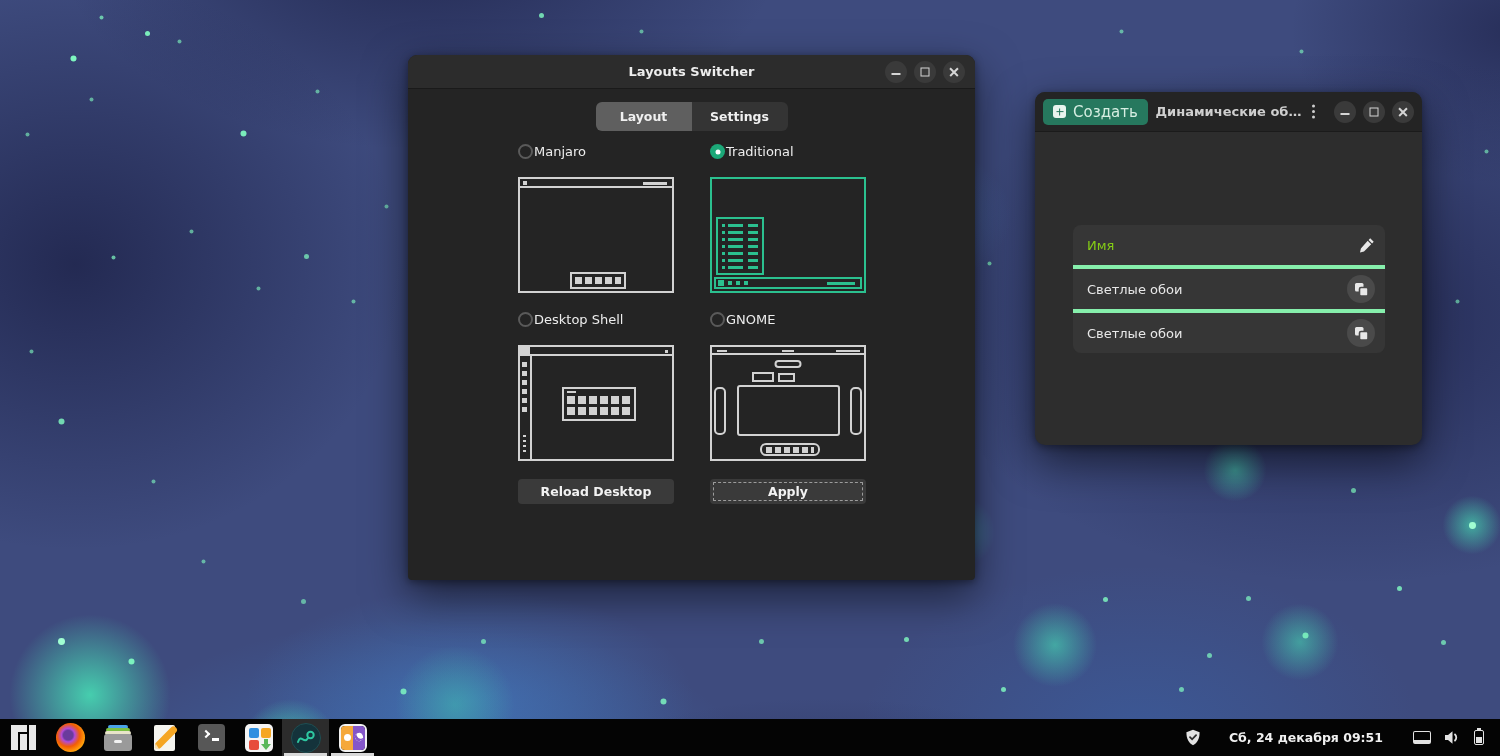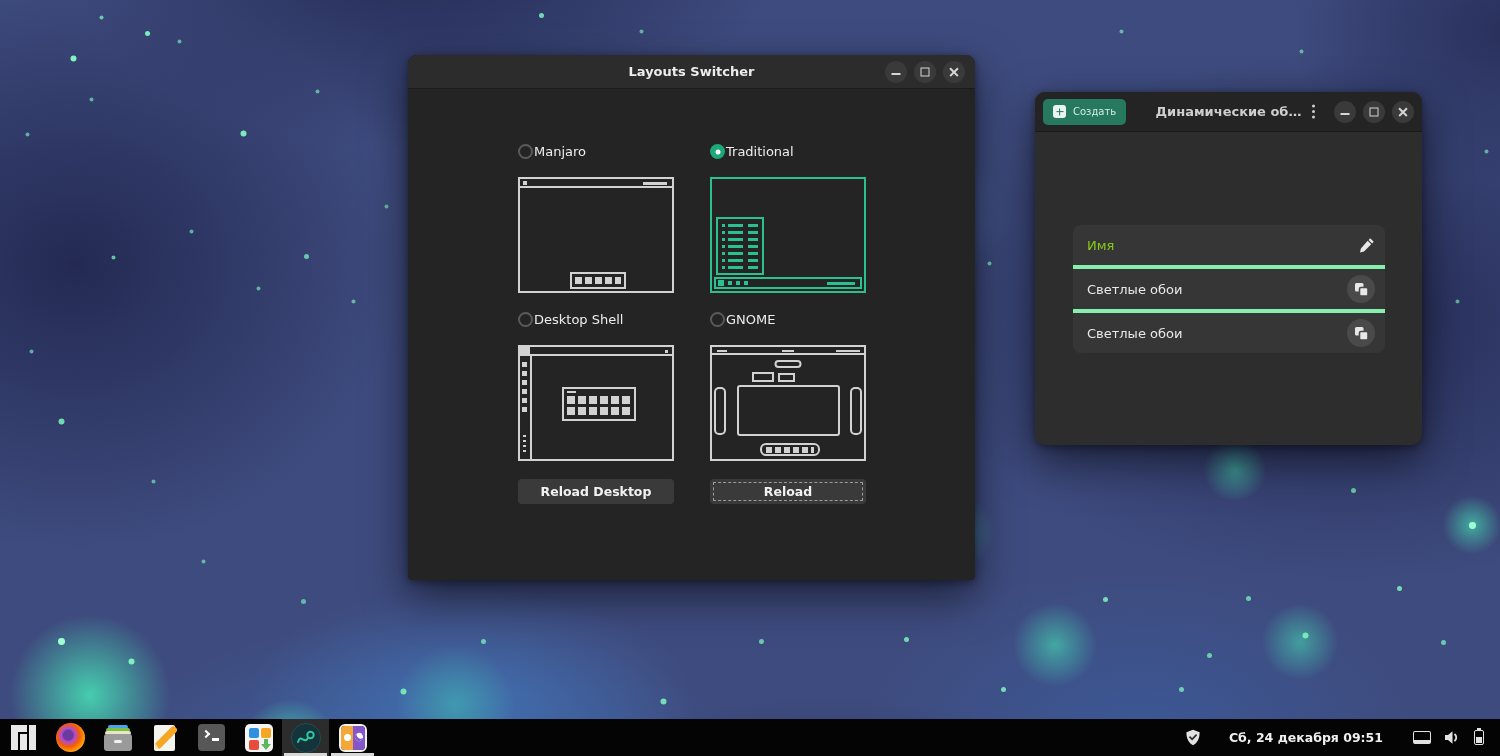--- a/index.html
+++ b/index.html
@@ -256,6 +256,10 @@
       </div>
     </div>
 
+    <div class="tabs">
+      <div class="tab sel">Layout</div>
+      <div class="tab">Settings</div>
+    </div>
 
     <div class="radio-row" style="left:110px; top:89px;">
       <span class="radio"></span>

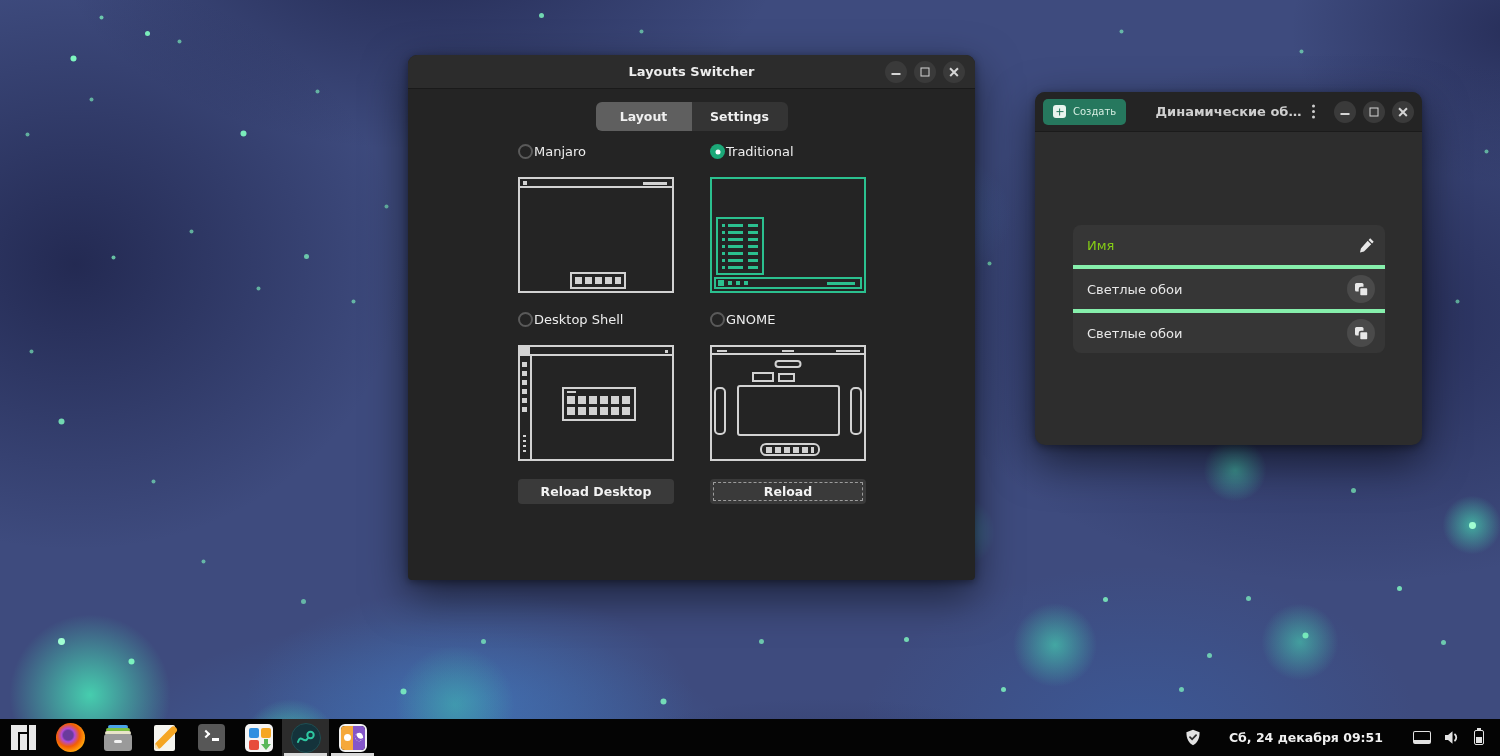--- a/index.html
+++ b/index.html
@@ -161,7 +161,7 @@
   .create-btn .doc::before, .create-btn .doc::after { content:""; position:absolute; background:#26785e; left:50%; top:50%; }
   .create-btn .doc::before { width:7px; height:1.8px; transform:translate(-50%,-50%); }
   .create-btn .doc::after  { width:1.8px; height:7px; transform:translate(-50%,-50%); }
-  .create-btn .lbl { font-size:10px; color:#d6eee2;text-align:center; }
+  .create-btn .lbl { font-size:15px; color:#d6eee2;text-align:center; }
   .win-dyn .header .title { position:absolute; left:50%; transform:translateX(-50%); font-size:13px; font-weight:bold; color:#cfcfcf; white-space:nowrap; }
   .win-dyn .header .right { margin-left:auto; display:flex; align-items:center; }
   .menu-dots { width:22px; height:22px; display:flex; align-items:center; justify-content:center; margin-right:10px; cursor:pointer; }

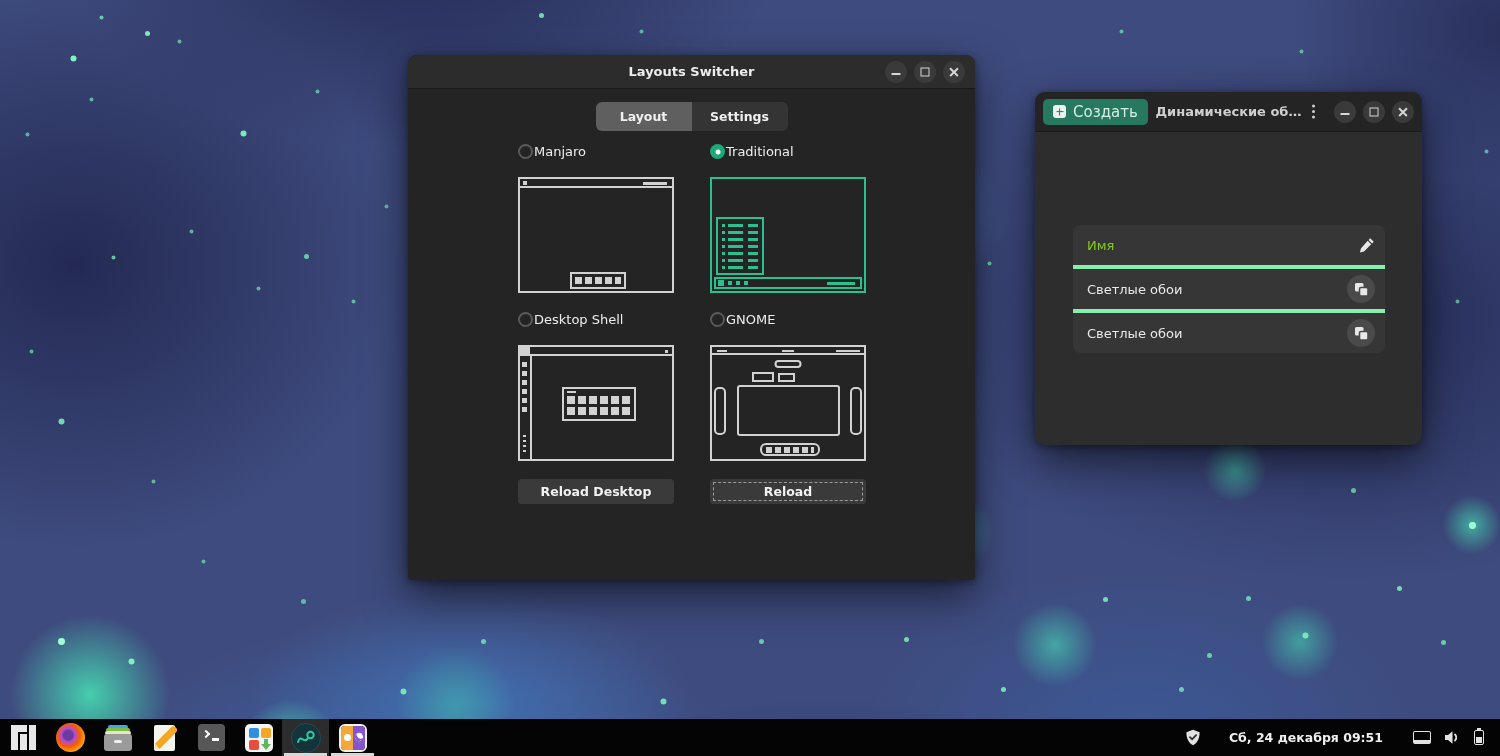--- a/index.html
+++ b/index.html
@@ -330,7 +330,7 @@
     </div>
 
     <div class="action-btn" style="left:110px; top:424px;">Reload Desktop</div>
-    <div class="action-btn apply" style="left:302px; top:424px;">Reload</div>
+    <div class="action-btn apply" style="left:302px; top:424px;">Apply</div>
   </div>
 
   <div class="window win-dyn">

